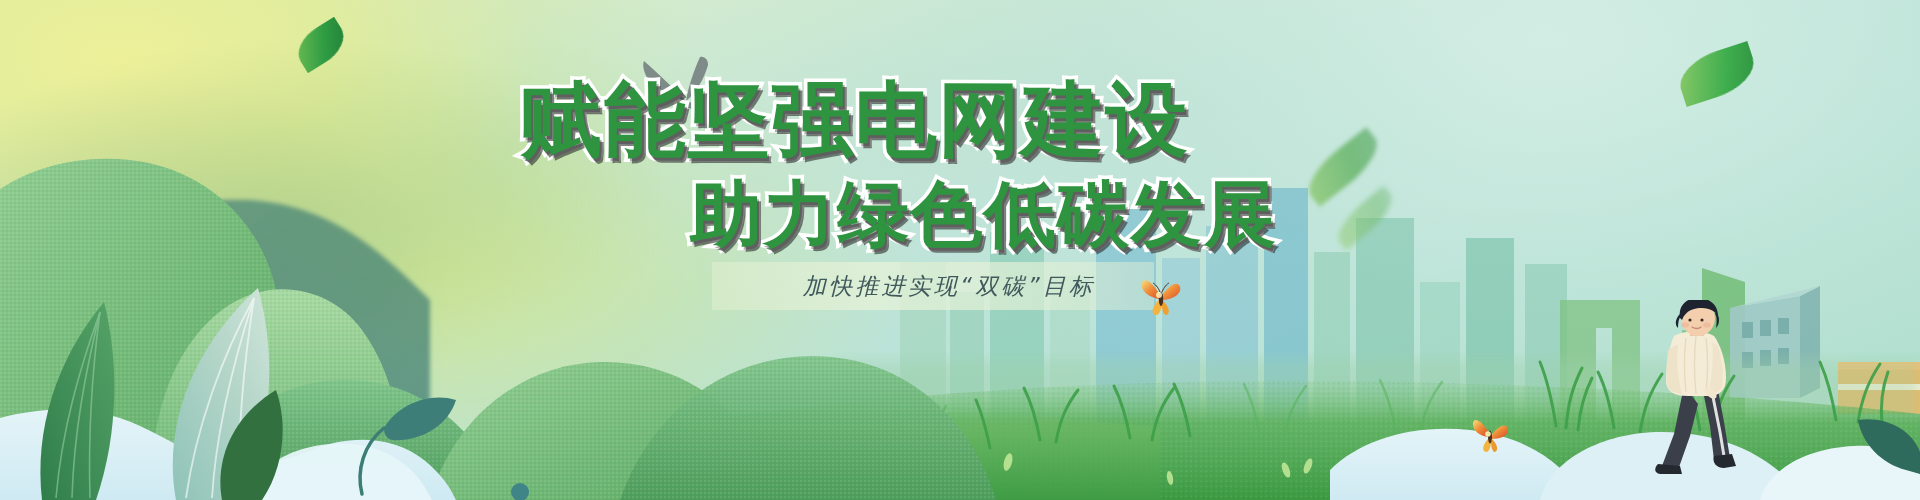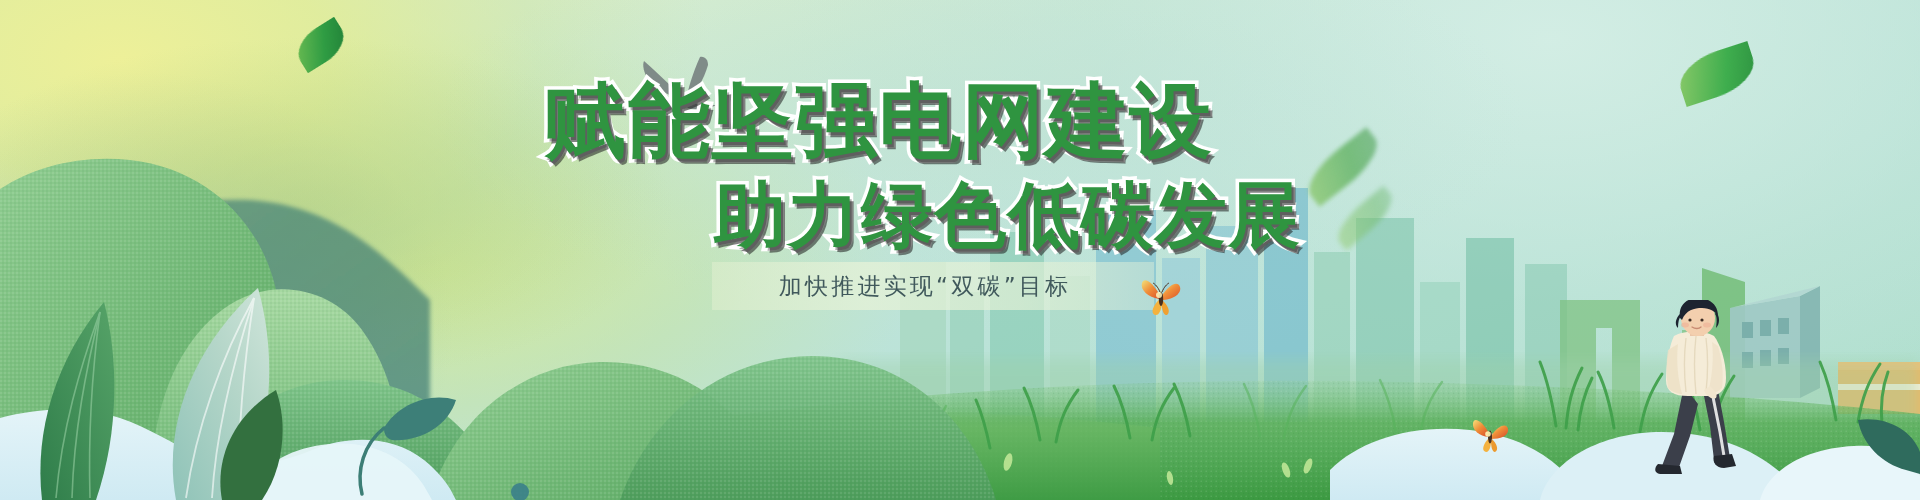--- a/index.html
+++ b/index.html
@@ -36,7 +36,7 @@
   .title-line{
     position:absolute;
     white-space:nowrap;
-    font-family:Liberation Sans, sans-serif;
+    font-family:Liberation Serif, serif;
     font-weight:bold;
     color:#2f9440;
     letter-spacing:.02em;
@@ -45,7 +45,6 @@
     text-shadow:
       4px 5px 0 rgba(30,30,30,.55),
       2px 3px 0 rgba(30,30,30,.35);
-    margin-left: 24px;
   }
   #title-line-1{
     left:520px;top:78px;

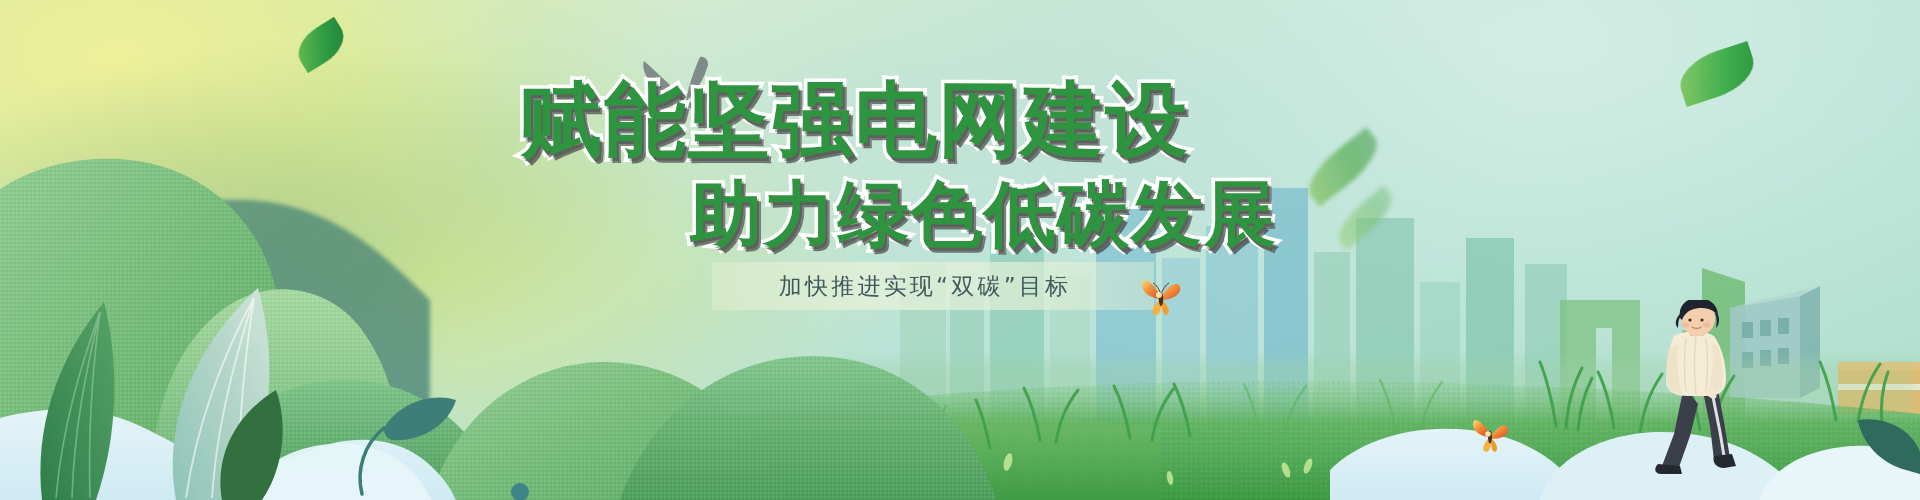--- a/index.html
+++ b/index.html
@@ -62,7 +62,7 @@
     z-index:38;
   }
   #subtitle-text{
-    position:absolute;left:704px;top:262px;
+    position:absolute;left:728px;top:262px;
     width:442px;height:48px;
     display:flex;align-items:center;justify-content:center;
     font-family:"DejaVu Sans","Liberation Sans",sans-serif;
@@ -70,6 +70,7 @@
     color:#40595c;
     z-index:41;
     white-space:nowrap;
+    font-style:italic;
   }
 
   

